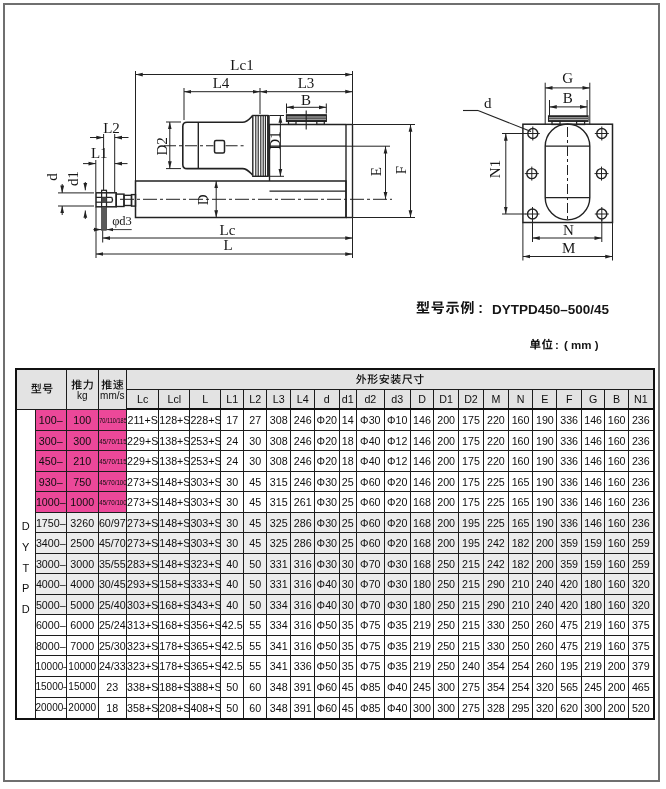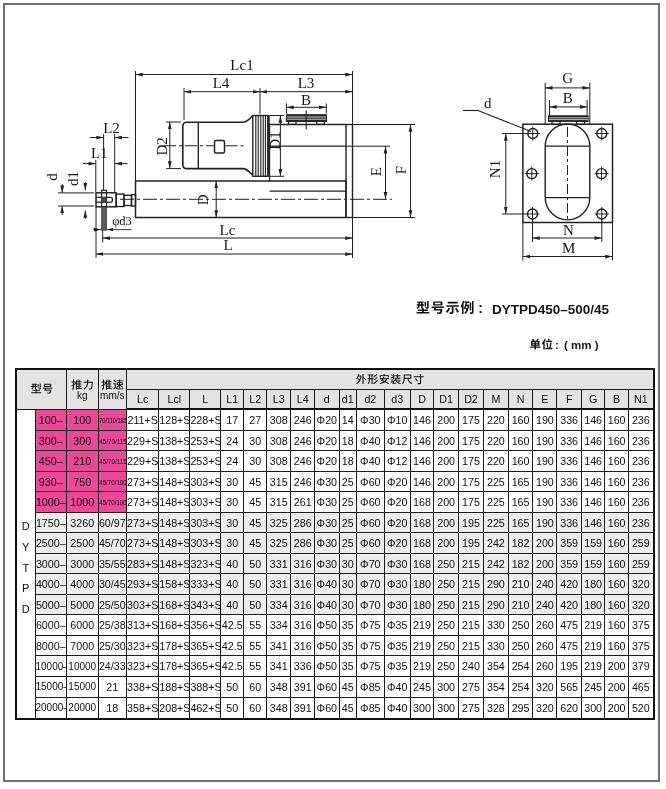--- a/index.html
+++ b/index.html
@@ -512,7 +512,7 @@
             <td>236</td>
           </tr>
           <tr class="gr">
-            <td>2500–</td>
+            <td>3400–</td>
             <td>2500</td>
             <td>45/70</td>
             <td>273+S</td>

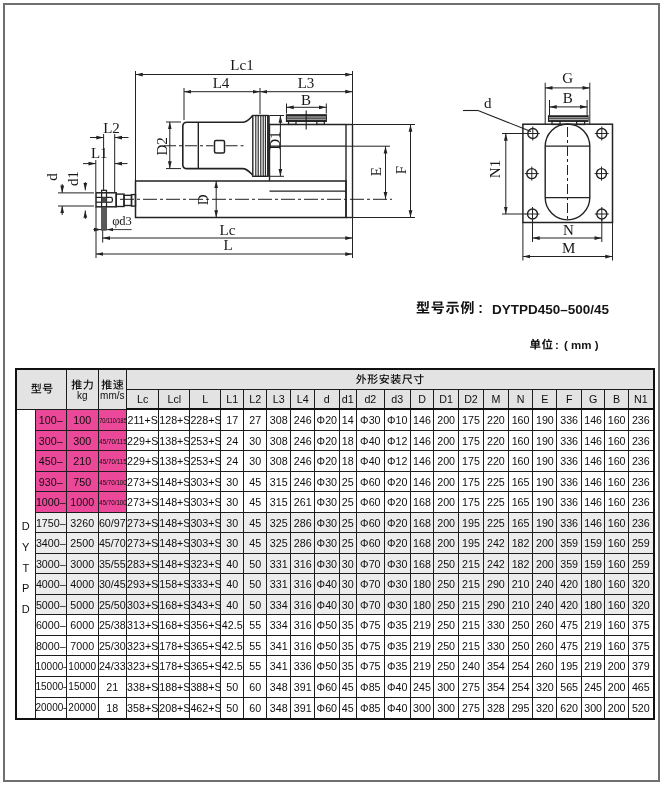--- a/index.html
+++ b/index.html
@@ -592,7 +592,7 @@
           <tr class="gr">
             <td>5000–</td>
             <td>5000</td>
-            <td>25/50</td>
+            <td>25/40</td>
             <td>303+S</td>
             <td>168+S</td>
             <td>343+S</td>

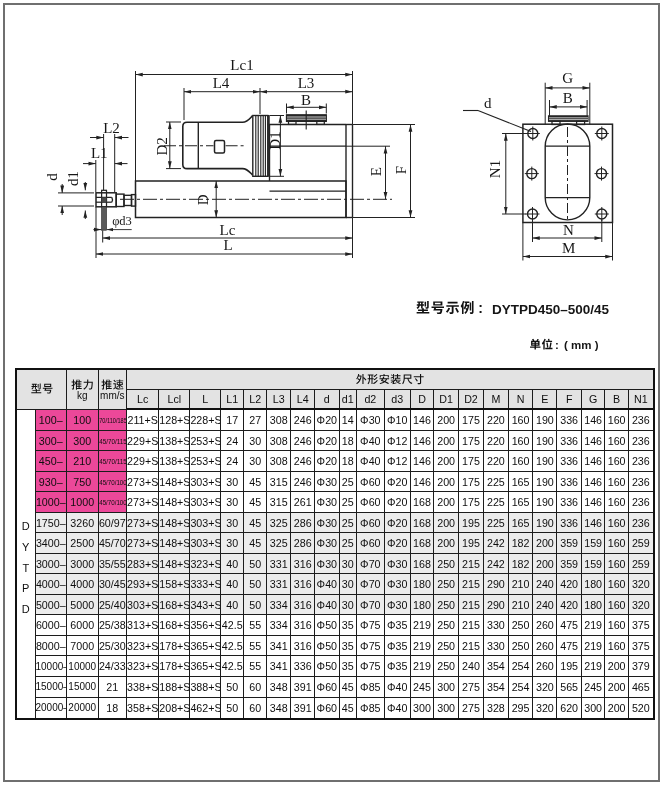--- a/index.html
+++ b/index.html
@@ -618,7 +618,7 @@
           <tr>
             <td>6000–</td>
             <td>6000</td>
-            <td>25/38</td>
+            <td>25/24</td>
             <td>313+S</td>
             <td>168+S</td>
             <td>356+S</td>

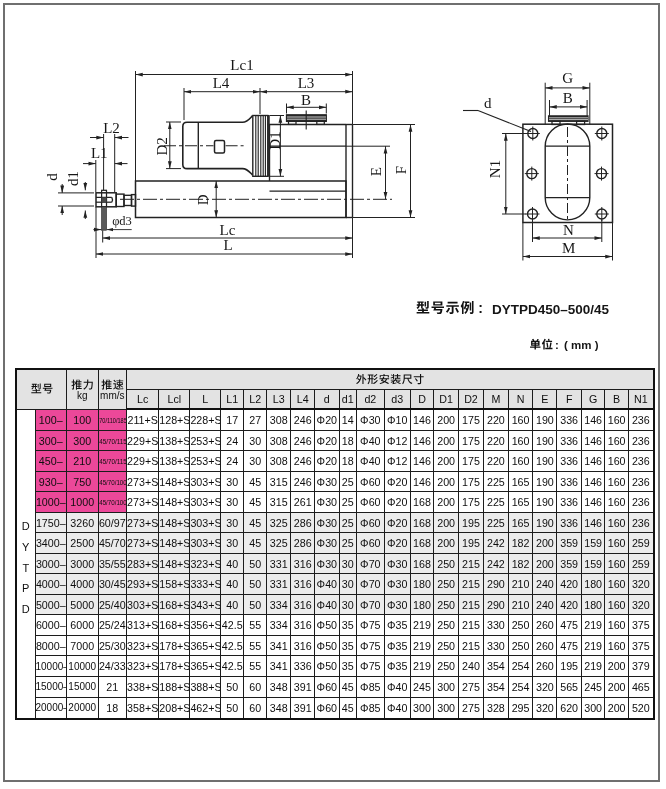--- a/index.html
+++ b/index.html
@@ -696,7 +696,7 @@
           <tr>
             <td class="c9">15000–</td>
             <td class="c9">15000</td>
-            <td>21</td>
+            <td>23</td>
             <td>338+S</td>
             <td>188+S</td>
             <td>388+S</td>

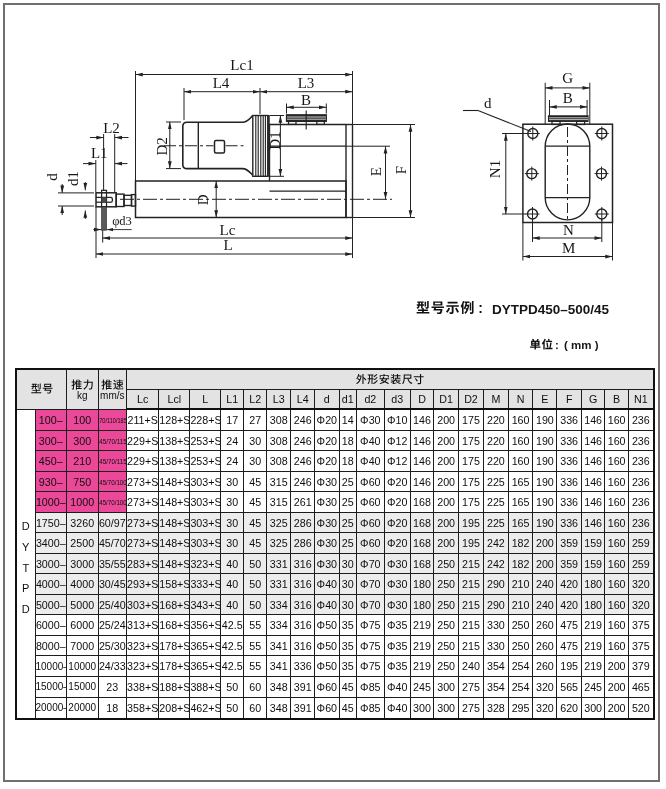--- a/index.html
+++ b/index.html
@@ -725,7 +725,7 @@
             <td>18</td>
             <td>358+S</td>
             <td>208+S</td>
-            <td>462+S</td>
+            <td>408+S</td>
             <td>50</td>
             <td>60</td>
             <td>348</td>

